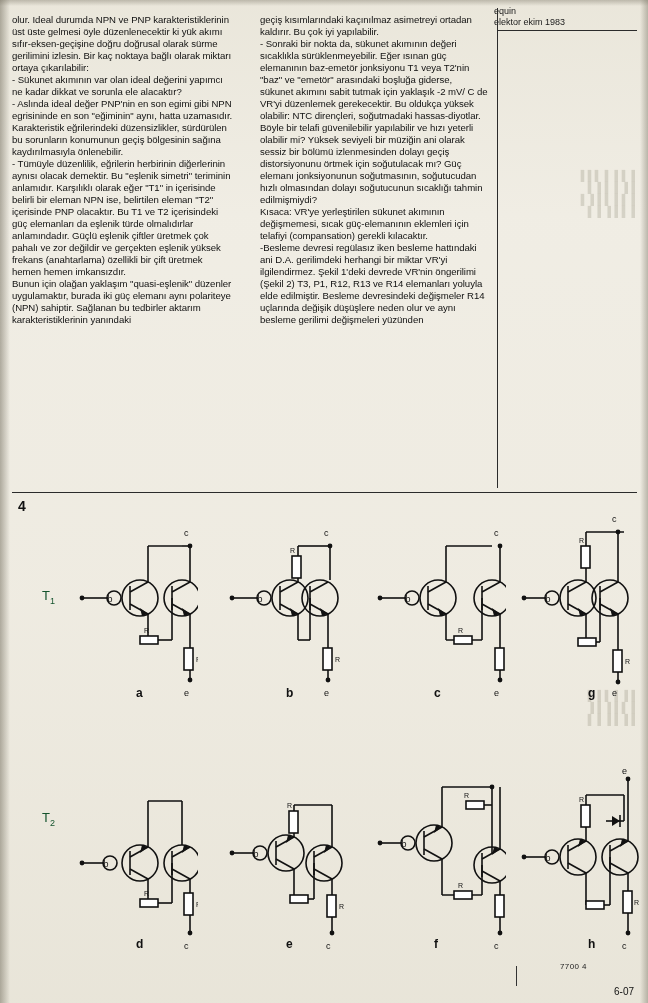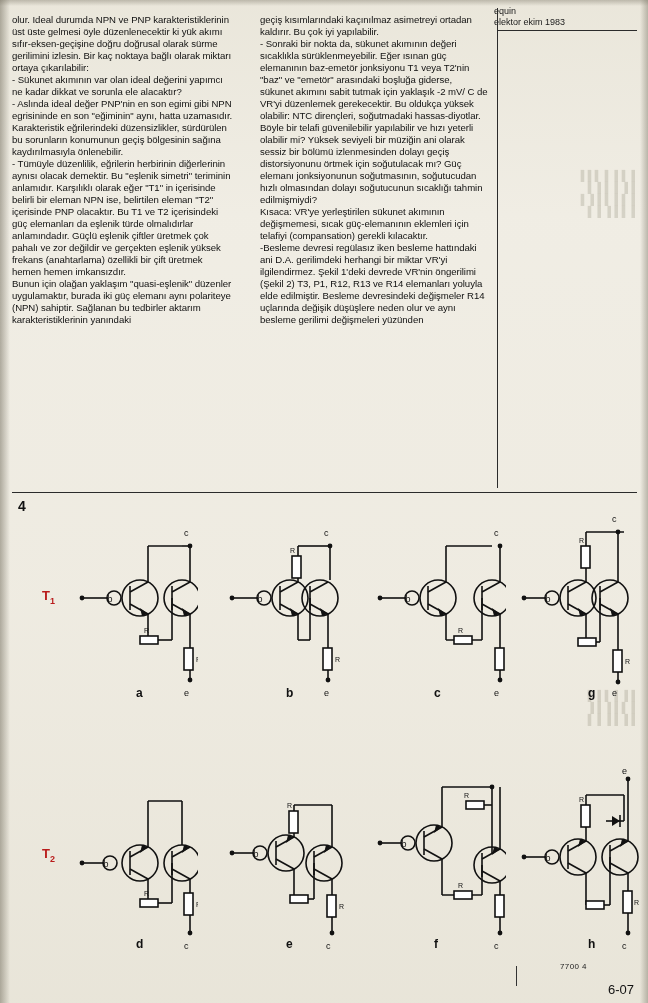--- a/index.html
+++ b/index.html
@@ -119,8 +119,8 @@
   .rowlabel {
     position: absolute;
     font-size: 13px;
-    font-weight: bold;
-    color: #b91c1c;
+    font-weight: normal;
+    color: #14532d;
   }
   .rowlabel sub {
     font-size: 9px;

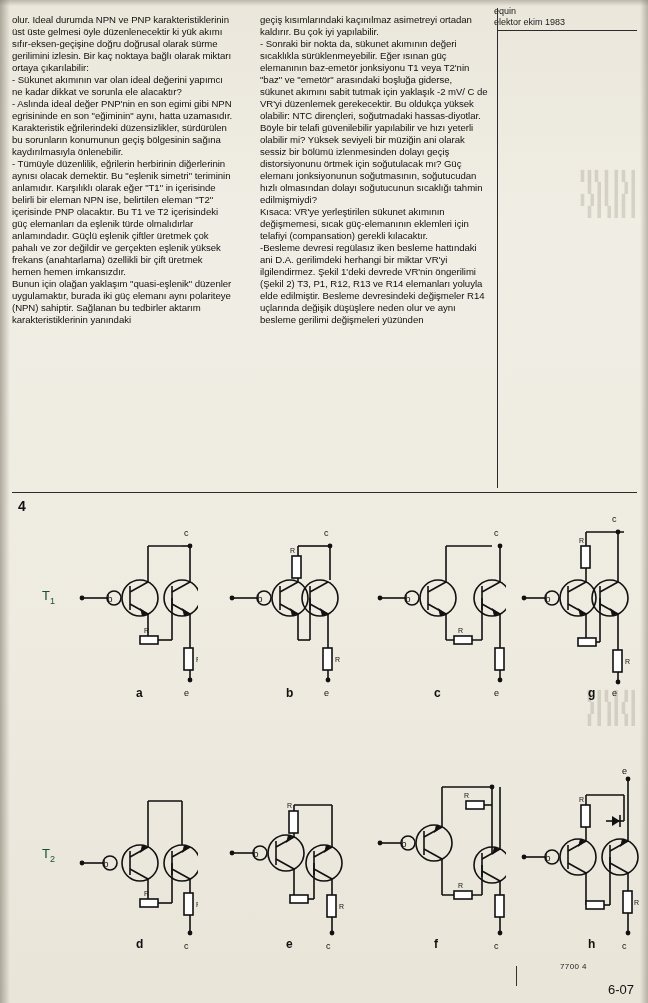--- a/index.html
+++ b/index.html
@@ -126,7 +126,7 @@
     font-size: 9px;
   }
   .lbl-t1 { left: 42px; top: 588px; }
-  .lbl-t2 { left: 42px; top: 846px; }
+  .lbl-t2 { left: 42px; top: 810px; }
 
   .schematic {
     position: absolute;

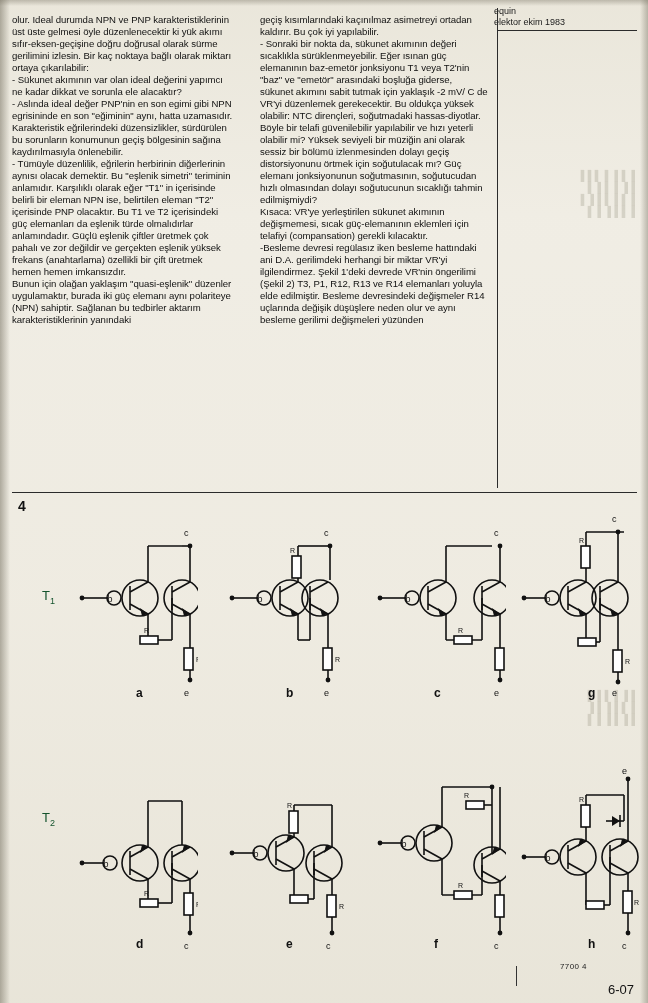--- a/index.html
+++ b/index.html
@@ -150,7 +150,7 @@
     position: absolute;
     right: 14px;
     bottom: 6px;
-    font-size: 13px;
+    font-size: 10px;
     color: #111;
   }
   .tick {

